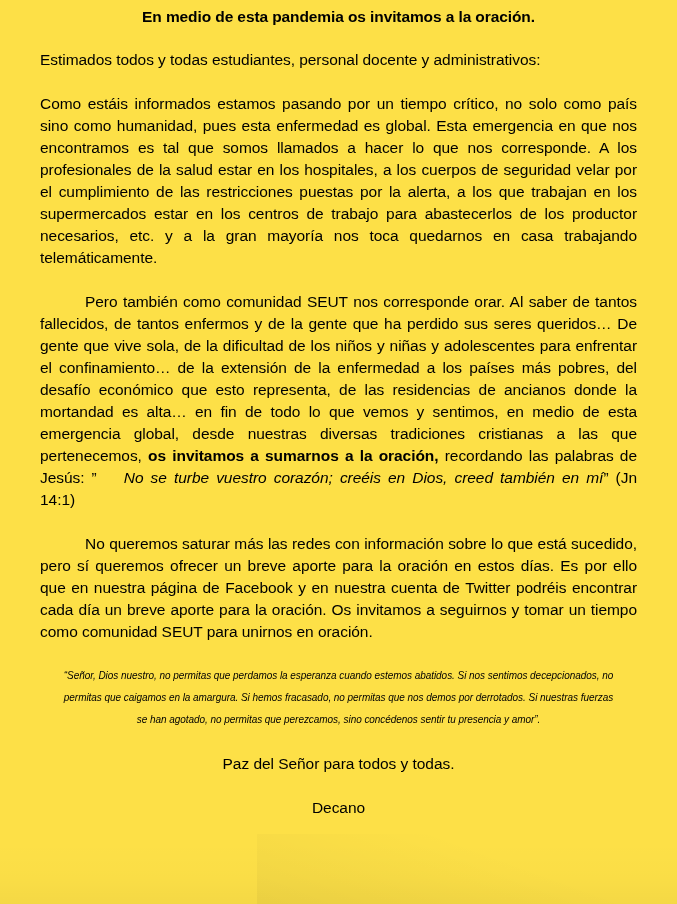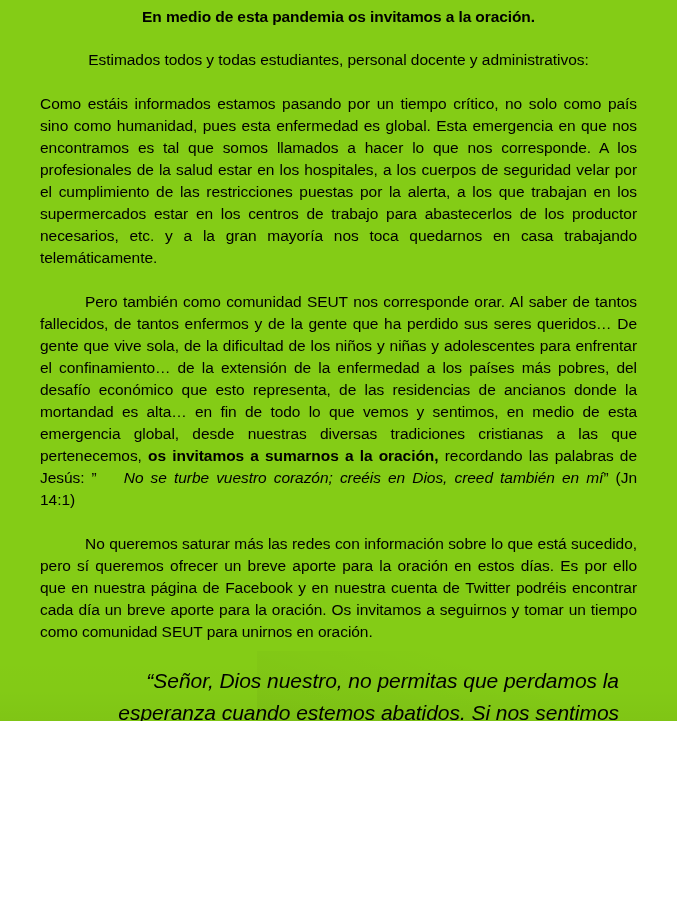--- a/index.html
+++ b/index.html
@@ -15,8 +15,8 @@
   .page {
     position: relative;
     width: 677px;
-    height: 721px;
-    background: #84cc16;
+    height: 904px;
+    background: #fde047;
     overflow: hidden;
     box-sizing: border-box;
   }

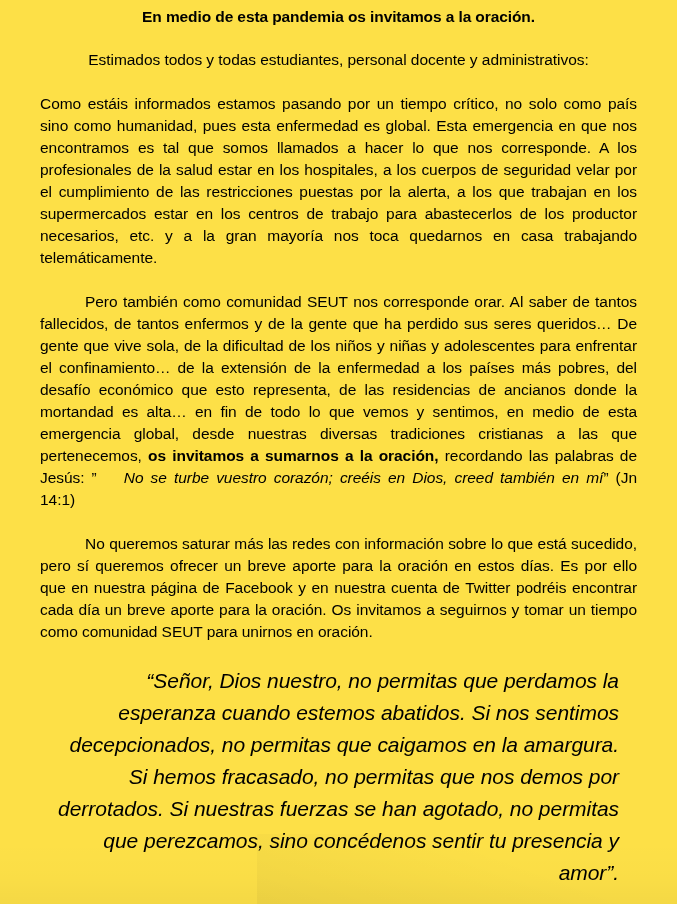--- a/index.html
+++ b/index.html
@@ -72,7 +72,7 @@
     text-indent: 45px;
   }
   p.para.plain {
-    text-align: center;
+    text-align: left;
   }
 
   p.quote-block {

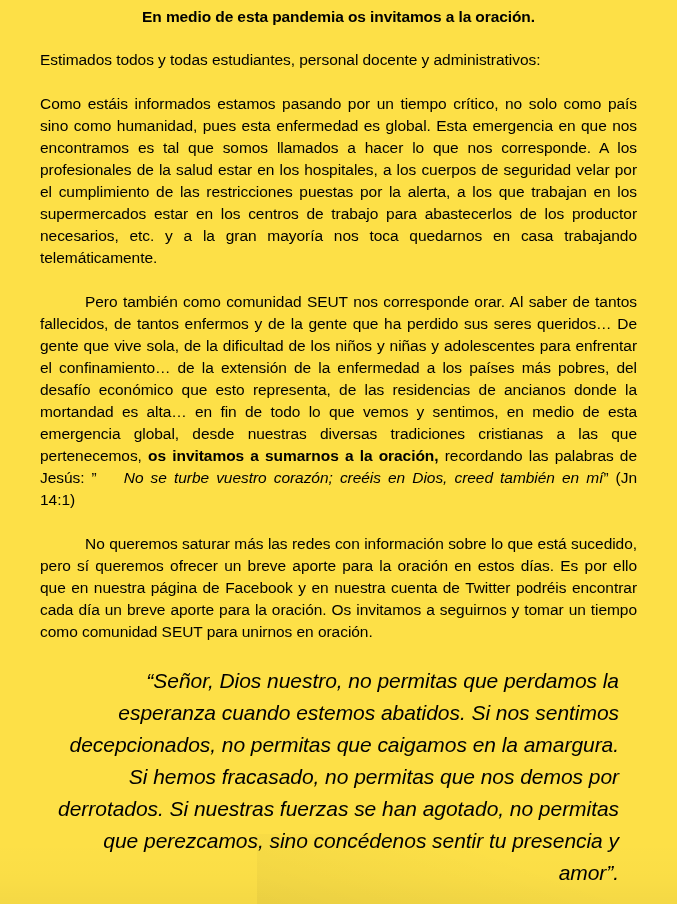--- a/index.html
+++ b/index.html
@@ -76,10 +76,10 @@
   }
 
   p.quote-block {
-    font-size: 21px;
-    line-height: 32px;
+    font-size: 10px;
+    line-height: 22px;
     font-style: italic;
-    text-align: right;
+    text-align: center;
     margin: 0;
     padding: 22px 18px 0 18px;
     letter-spacing: -0.05px;

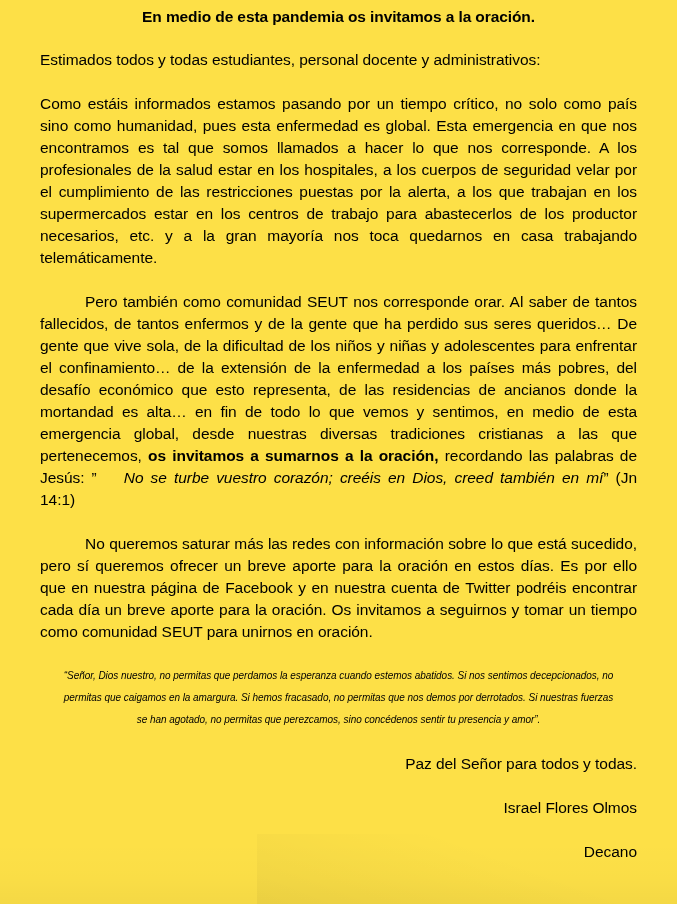--- a/index.html
+++ b/index.html
@@ -88,7 +88,7 @@
   .sig-line {
     font-size: 15.5px;
     line-height: 22px;
-    text-align: right;
+    text-align: center;
     margin: 0;
     padding-top: 22px;
     letter-spacing: -0.05px;

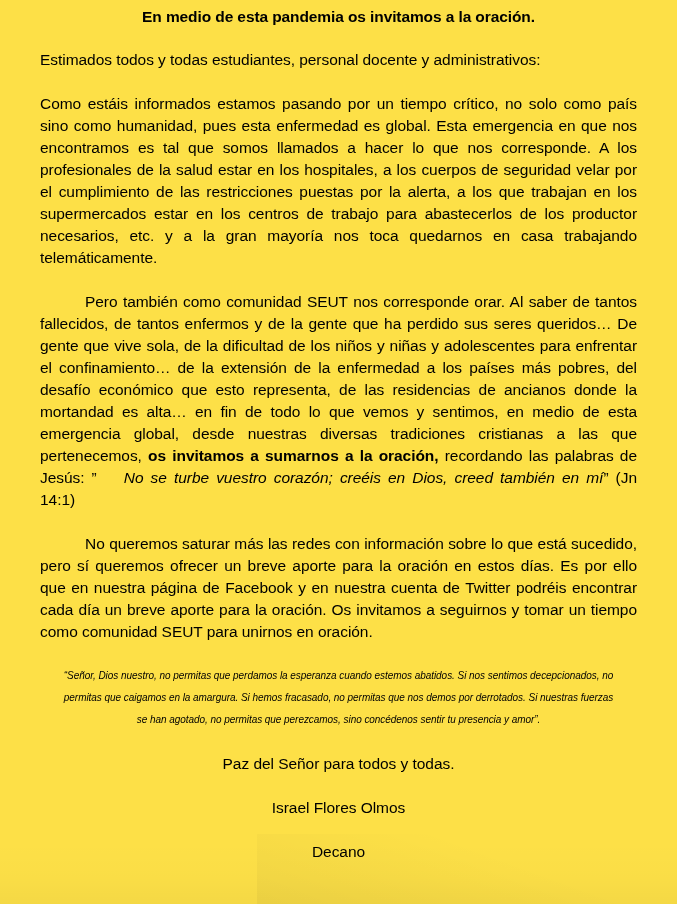--- a/index.html
+++ b/index.html
@@ -119,7 +119,6 @@
 
     <p class="sig-line">Paz del Señor para todos y todas.</p>
 
-    <p class="sig-line">Israel Flores Olmos</p>
 
     <p class="sig-line">Decano</p>
 

